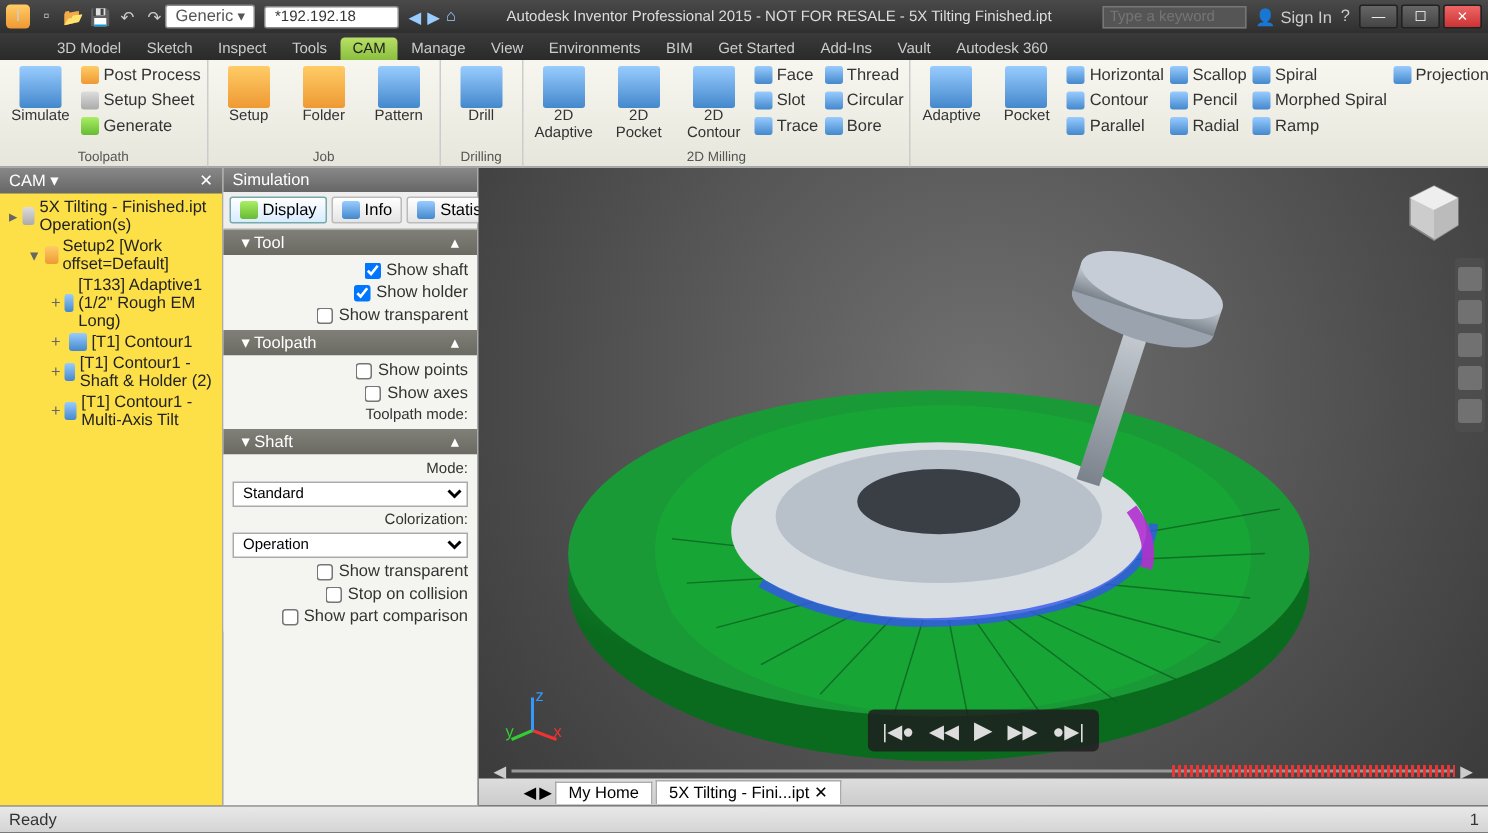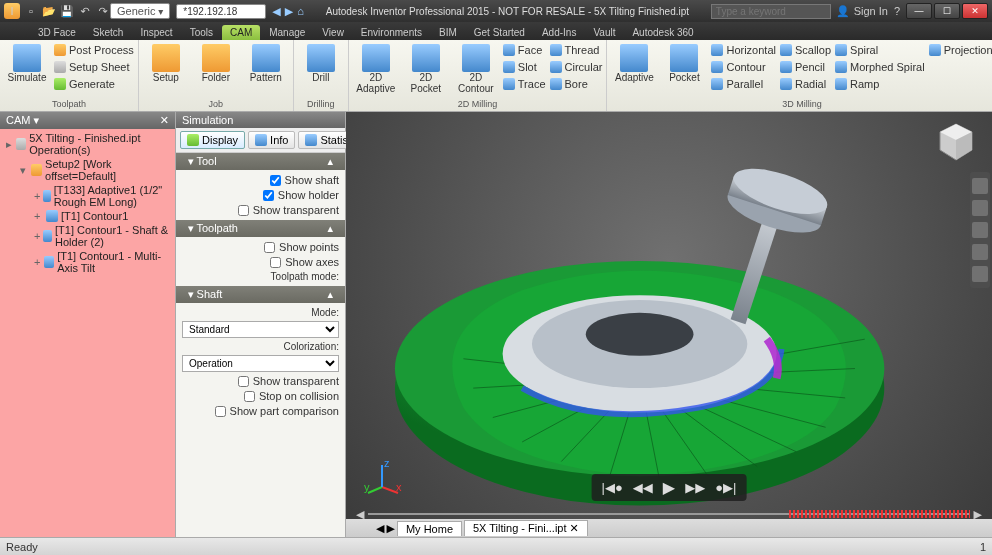--- a/index.html
+++ b/index.html
@@ -10,7 +10,7 @@
 .titlebar .addr { margin: 0 6px; background: #fff; color: #333; padding: 1px 6px; border: 1px solid #888; border-radius: 2px; font-size: 10px; min-width: 90px; }
 .titlebar .addrlbl { background: #fff; color: #555; padding: 1px 6px; border: 1px solid #888; border-radius: 2px; font-size: 10px; }
 .titlebar .title { flex: 1; text-align: center; font-size: 10px; color: #ddd; }
-.titlebar .search { background: #555; border: 1px solid #777; color: #aaa; padding: 1px 4px; width: 120px; font-size: 10px; }
+.titlebar .search { background: #555; border: 1px solid #777; color: #aaa; padding: 1px 4px; width: 96px; font-size: 10px; }
 .titlebar .winbtns { display: flex; gap: 2px; margin-left: 6px; }
 .titlebar .winbtns .btn { width: 26px; height: 16px; display: flex; align-items: center; justify-content: center; background: linear-gradient(#666,#444); border: 1px solid #222; border-radius: 2px; color: #fff; font-size: 9px; }
 .titlebar .winbtns .btn.close { background: linear-gradient(#e66,#c33); }

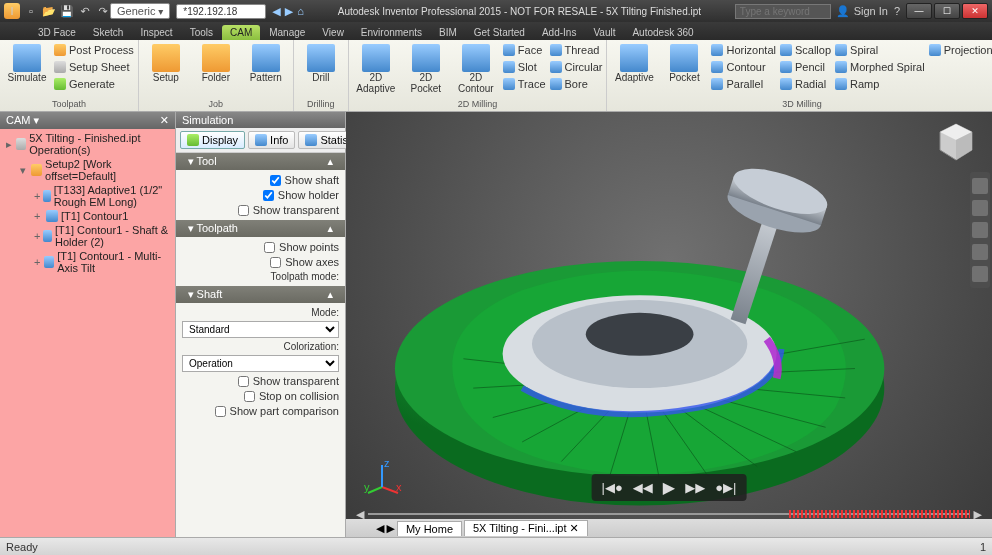--- a/index.html
+++ b/index.html
@@ -96,7 +96,7 @@
 </div>
 
 <div class="tabstrip">
-  <div class="tab">3D Face</div>
+  <div class="tab">3D Model</div>
   <div class="tab">Sketch</div>
   <div class="tab">Inspect</div>
   <div class="tab">Tools</div>

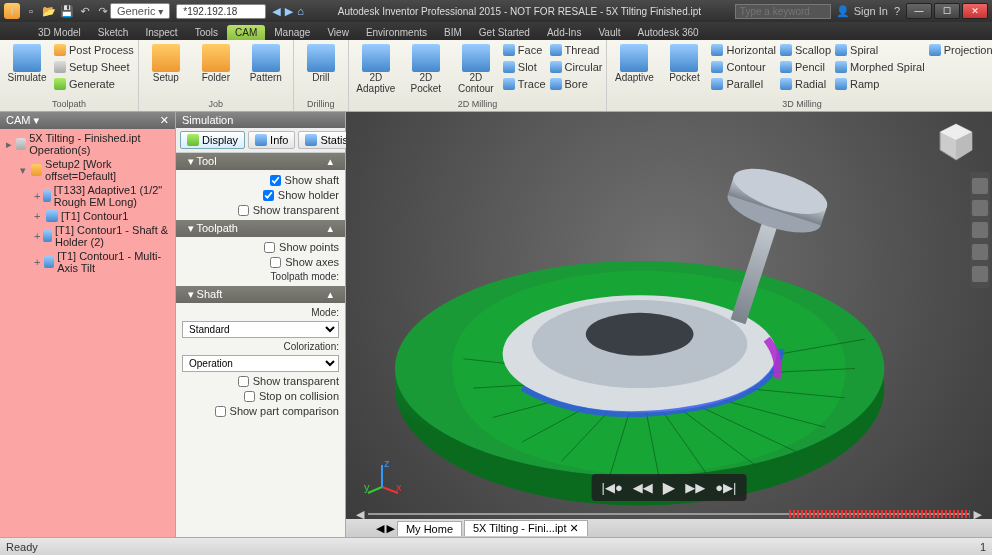--- a/index.html
+++ b/index.html
@@ -265,7 +265,6 @@
           </div>
       </div>
     </div>
-    <div class="label">3D Milling</div>
   </div>
 
 </div>

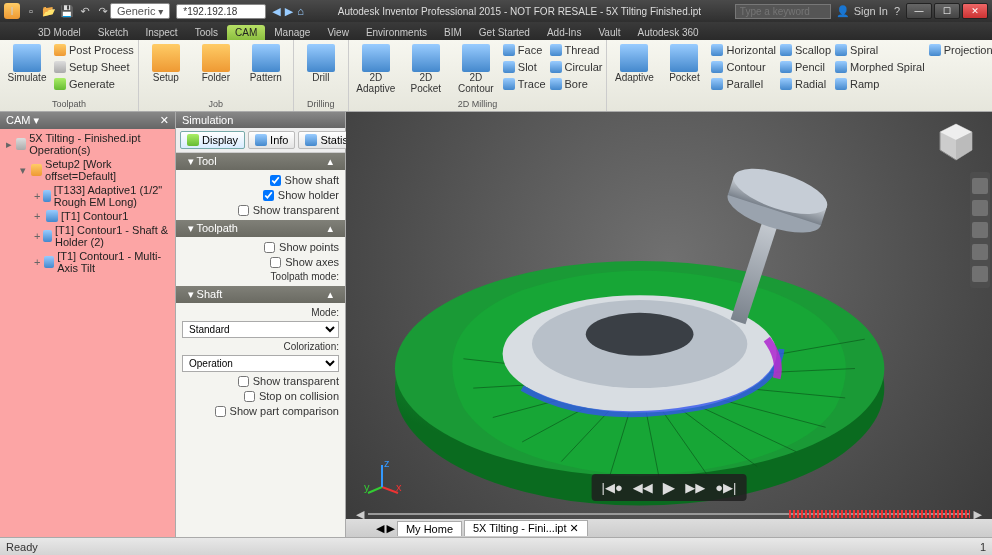--- a/index.html
+++ b/index.html
@@ -33,7 +33,7 @@
 .ico.orange { background: linear-gradient(#fc6,#e93); }
 .ico.gray { background: linear-gradient(#ddd,#aaa); }
 .main { flex: 1; display: flex; min-height: 0; }
-.leftpanel { width: 176px; background: #fca5a5; border-right: 1px solid #aaa; display: flex; flex-direction: column; }
+.leftpanel { width: 149px; background: #fde047; border-right: 1px solid #aaa; display: flex; flex-direction: column; }
 .panelhdr { background: linear-gradient(#888,#666); color: #fff; font-size: 10px; padding: 2px 6px; display: flex; align-items: center; justify-content: space-between; }
 .tree { padding: 2px; font-size: 10px; color: #222; }
 .tree .node { padding: 1px 0 1px 4px; display: flex; align-items: center; gap: 3px; cursor: pointer; }

